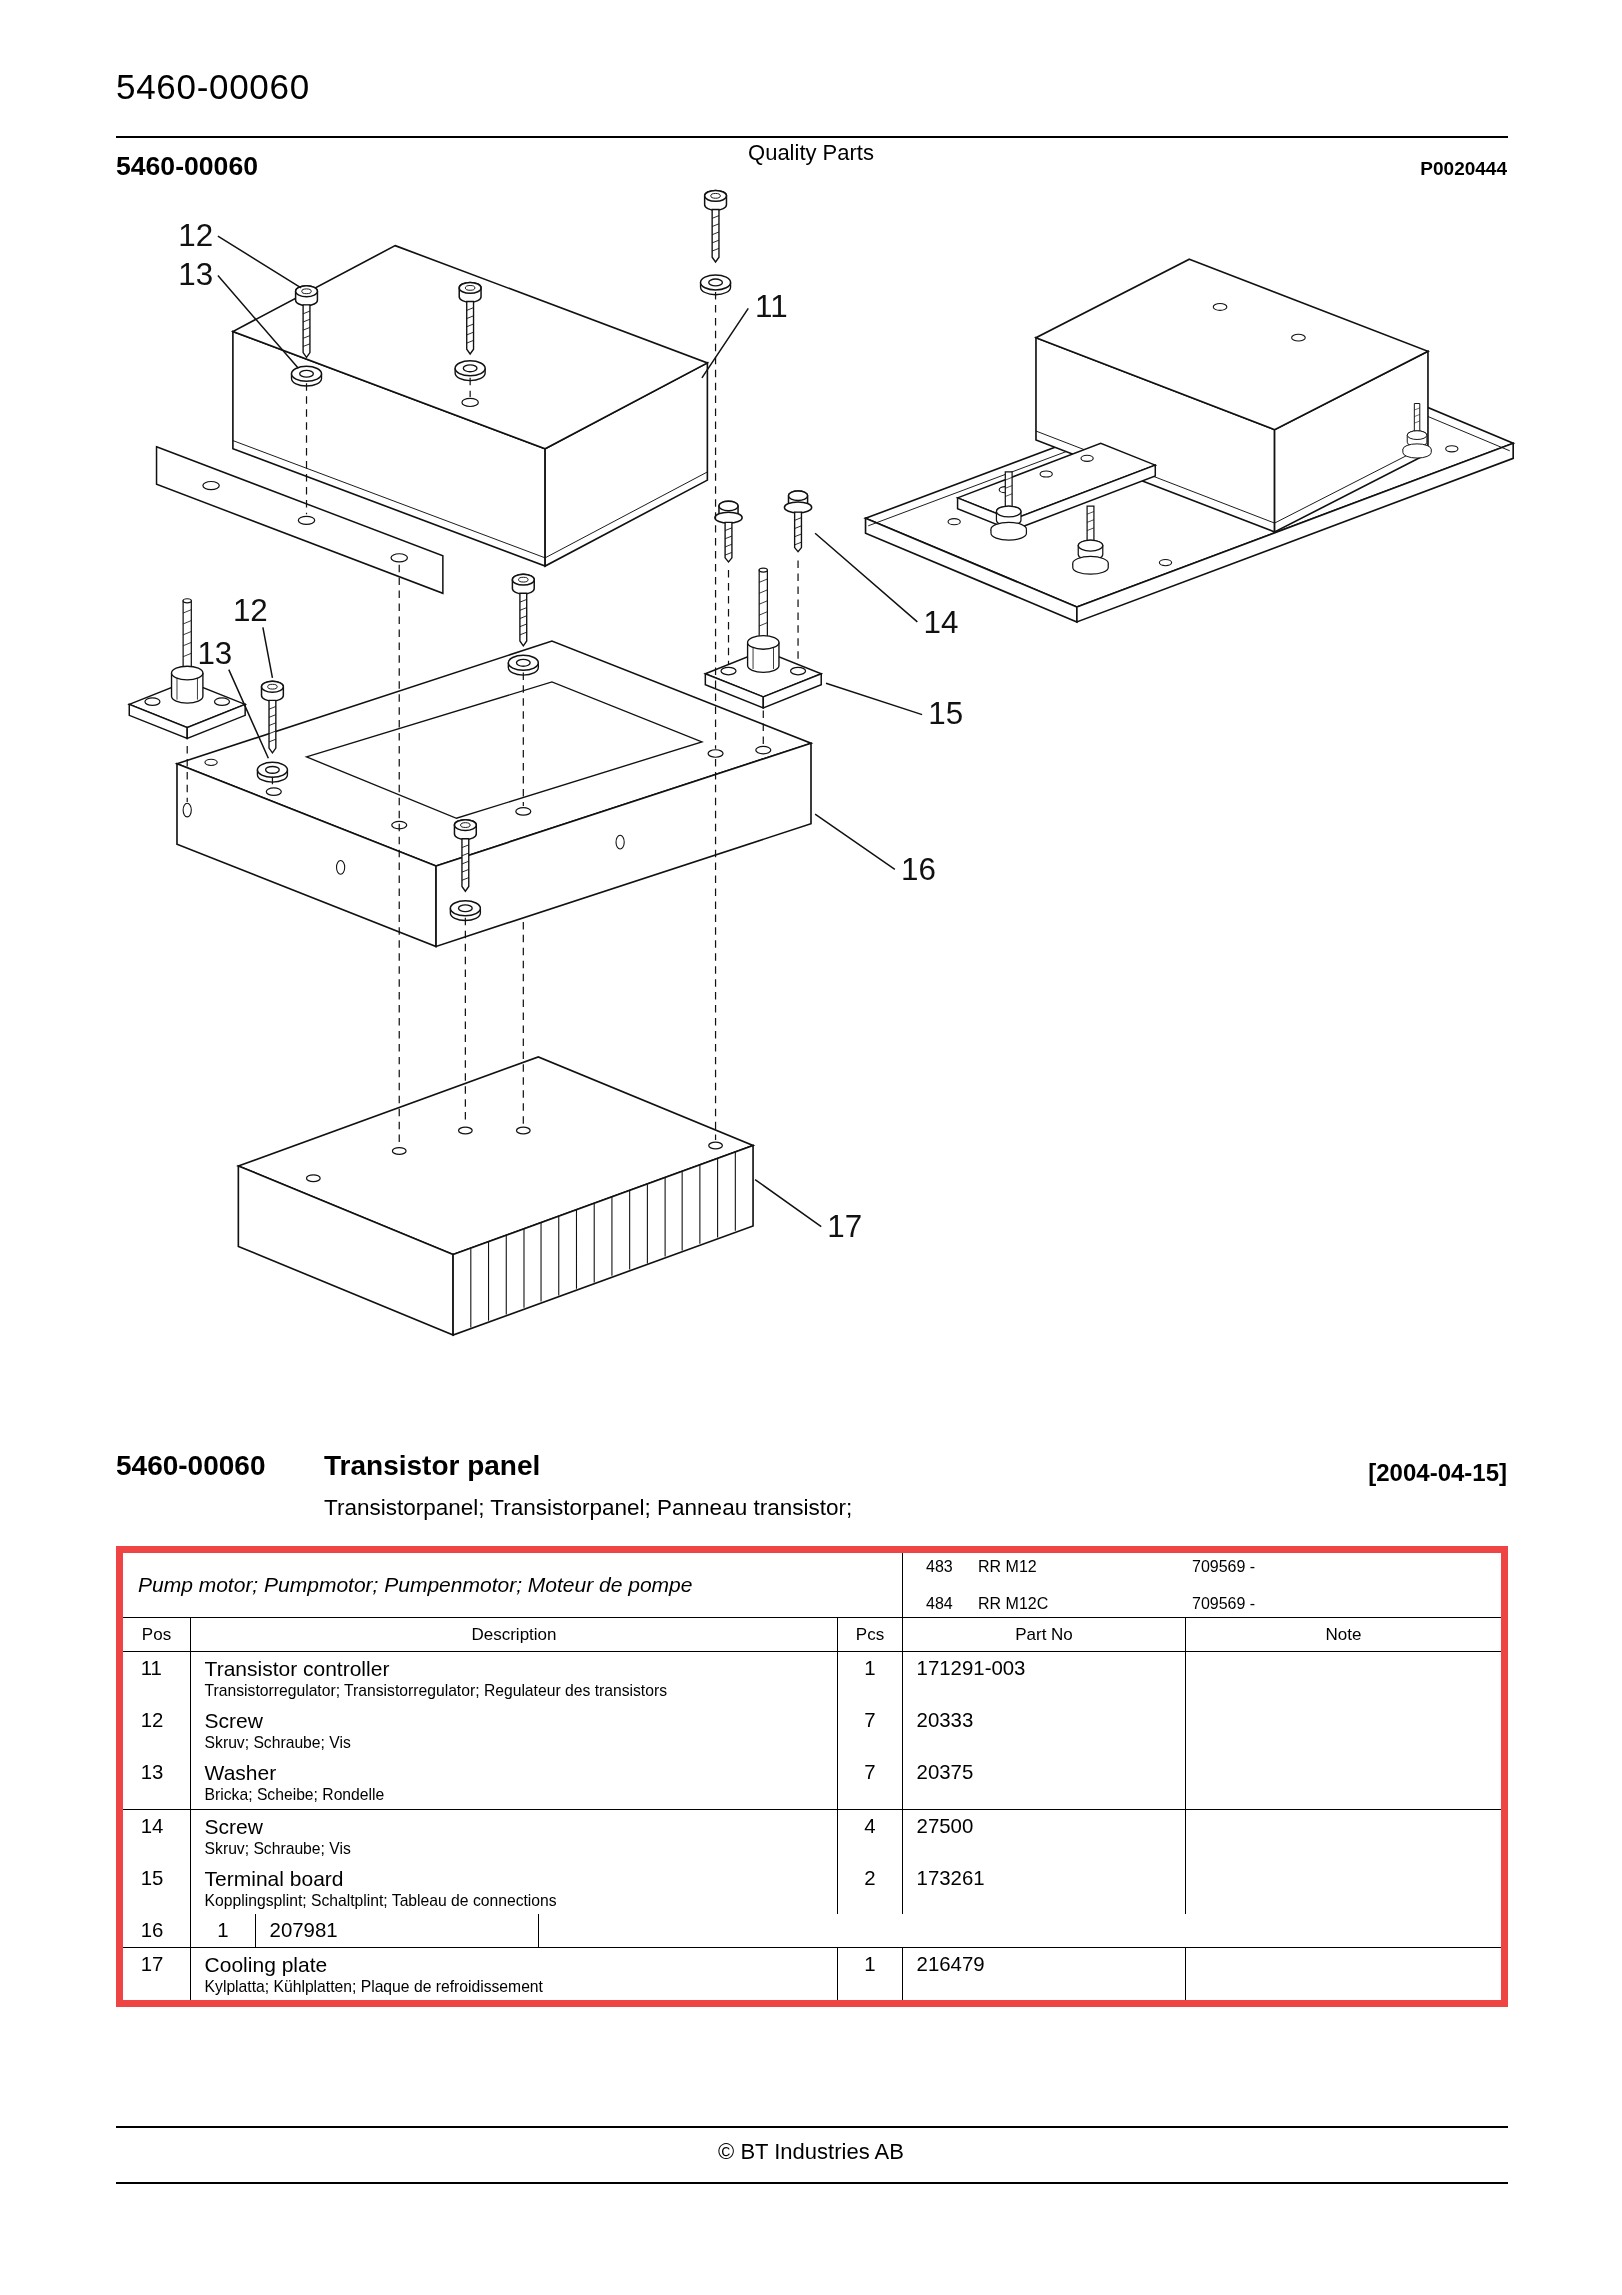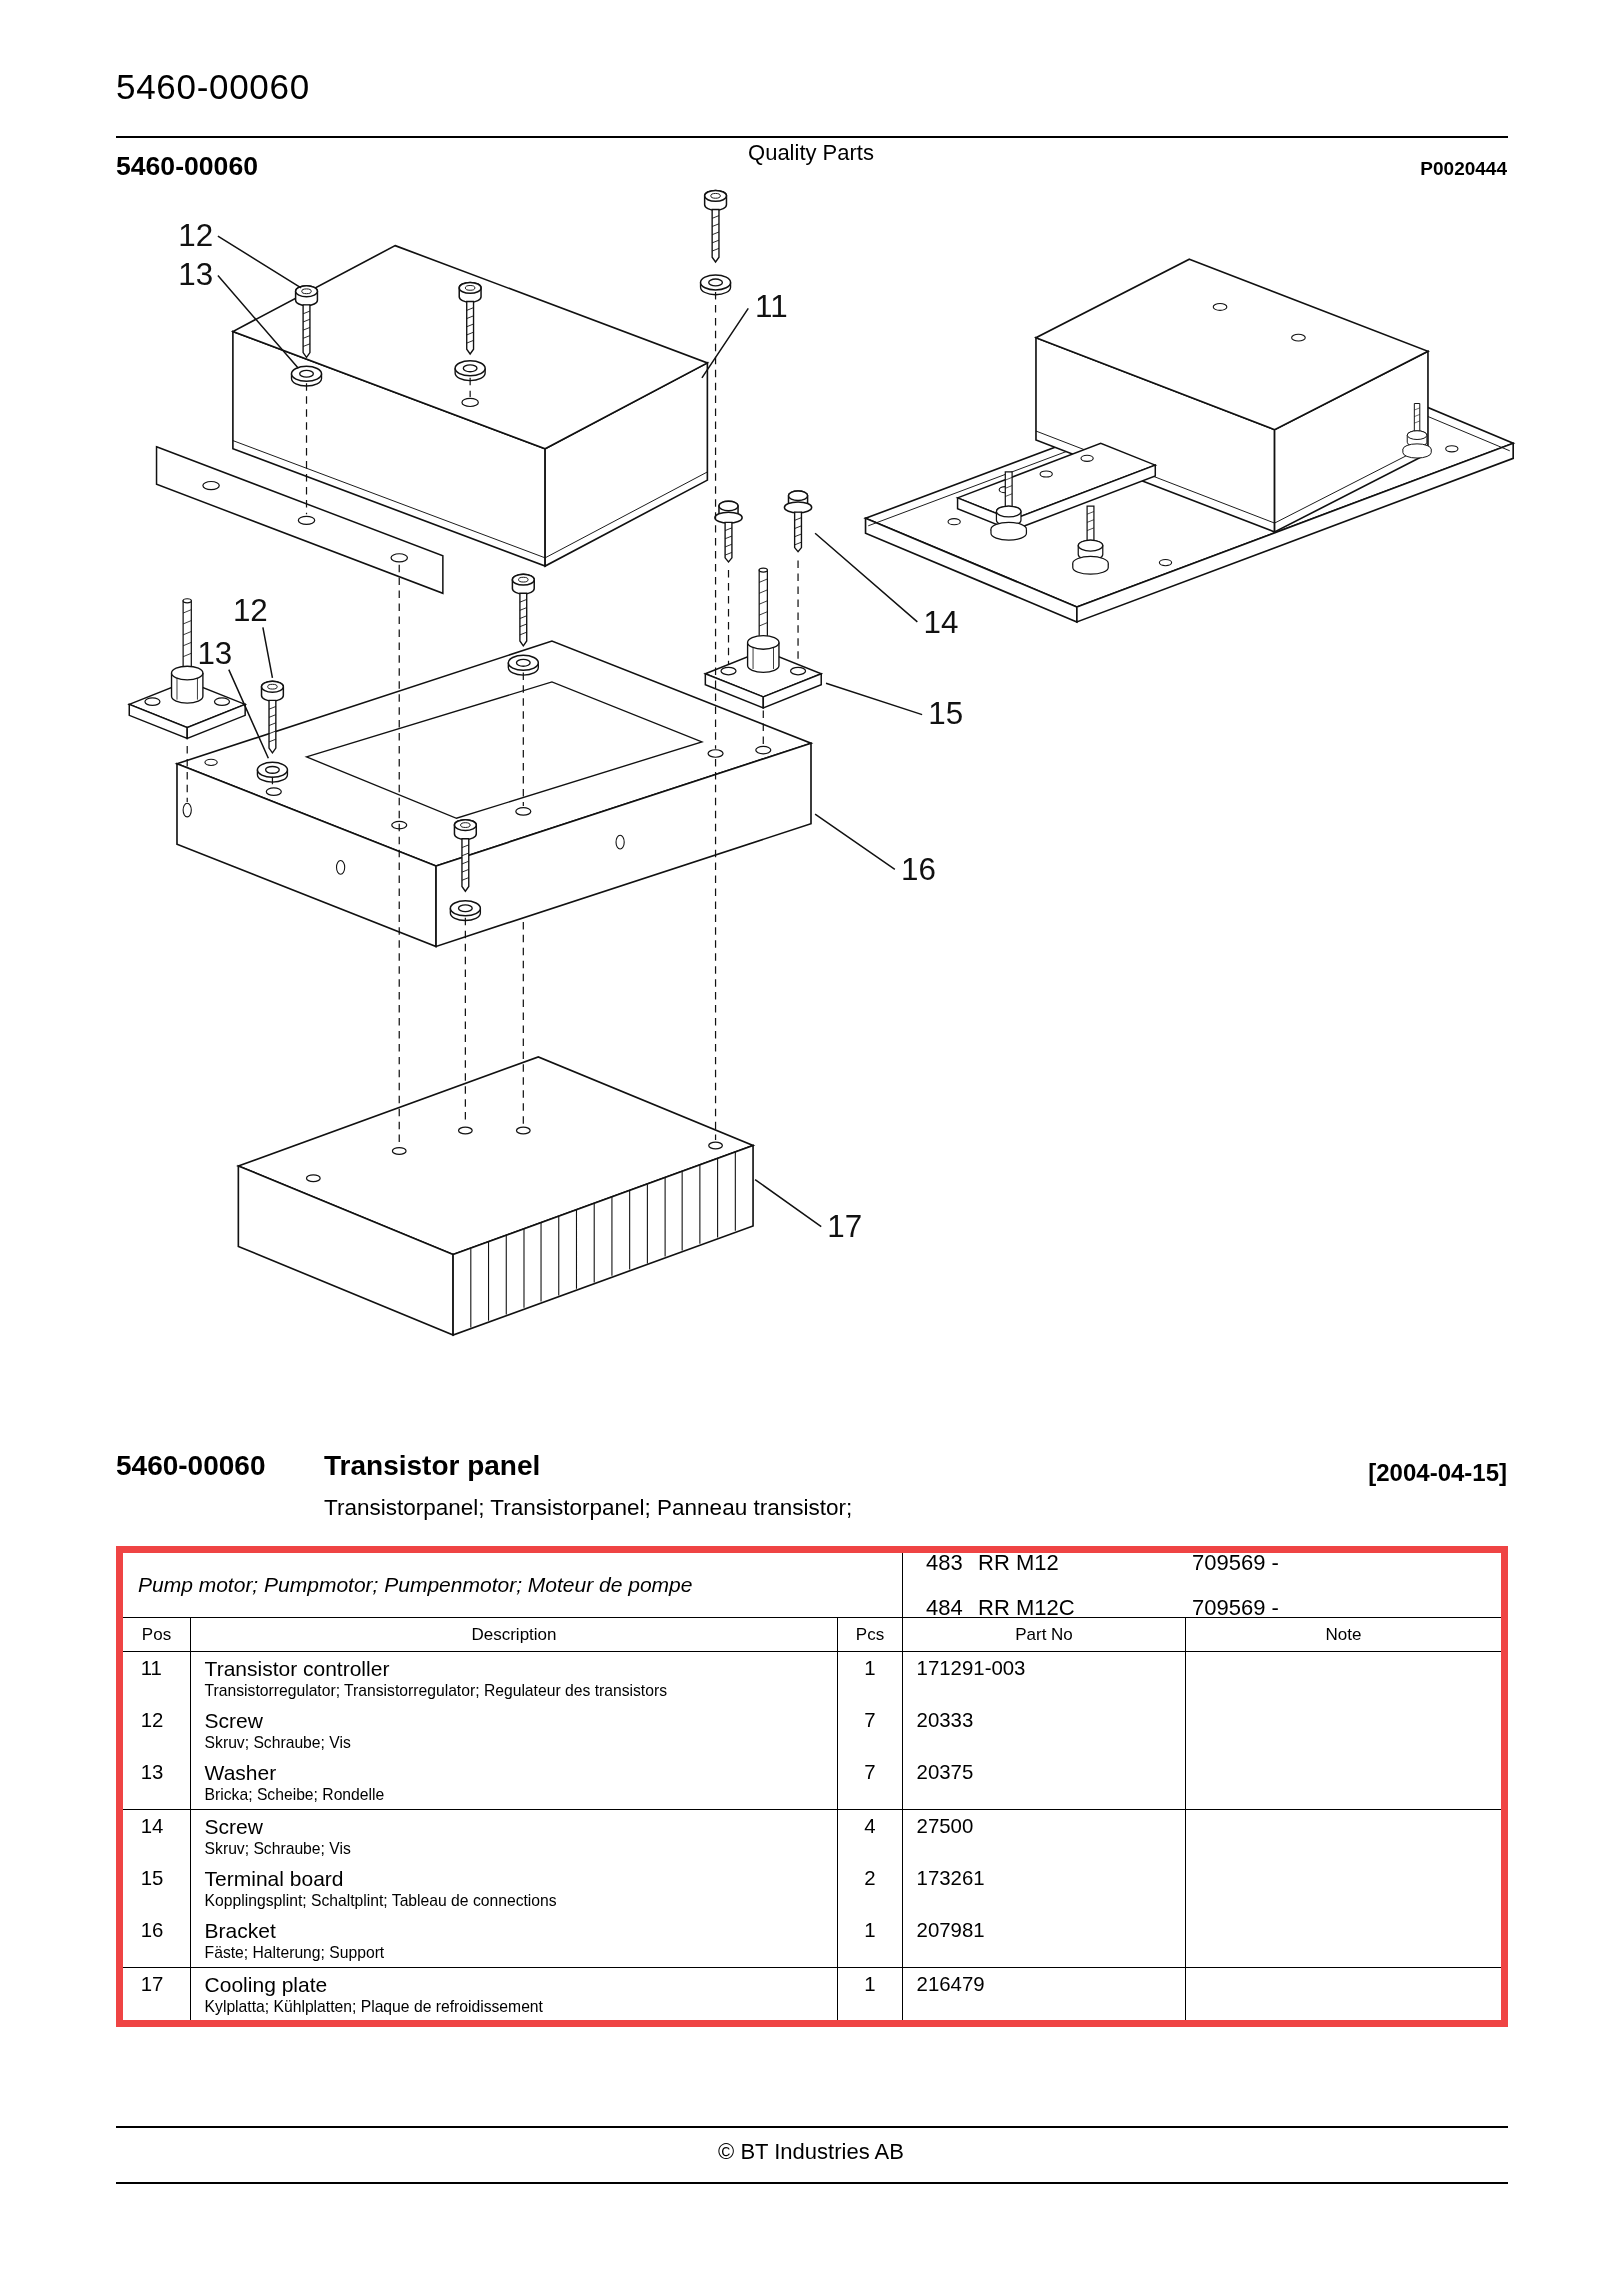--- a/index.html
+++ b/index.html
@@ -35,7 +35,7 @@
   .usage-left { width:780px; border-right:1.4px solid #000; font-style:italic; font-size:21px;
                 display:flex; align-items:center; padding-left:15px; }
   .usage-right{ flex:1; display:flex; flex-direction:column; justify-content:center; gap:19px;
-                font-size:22px; padding-left:23px; }
+                font-size:16px; padding-left:23px; }
   .model-line { display:flex; }
   .m-code { width:52px; }
   .m-name { width:214px; }

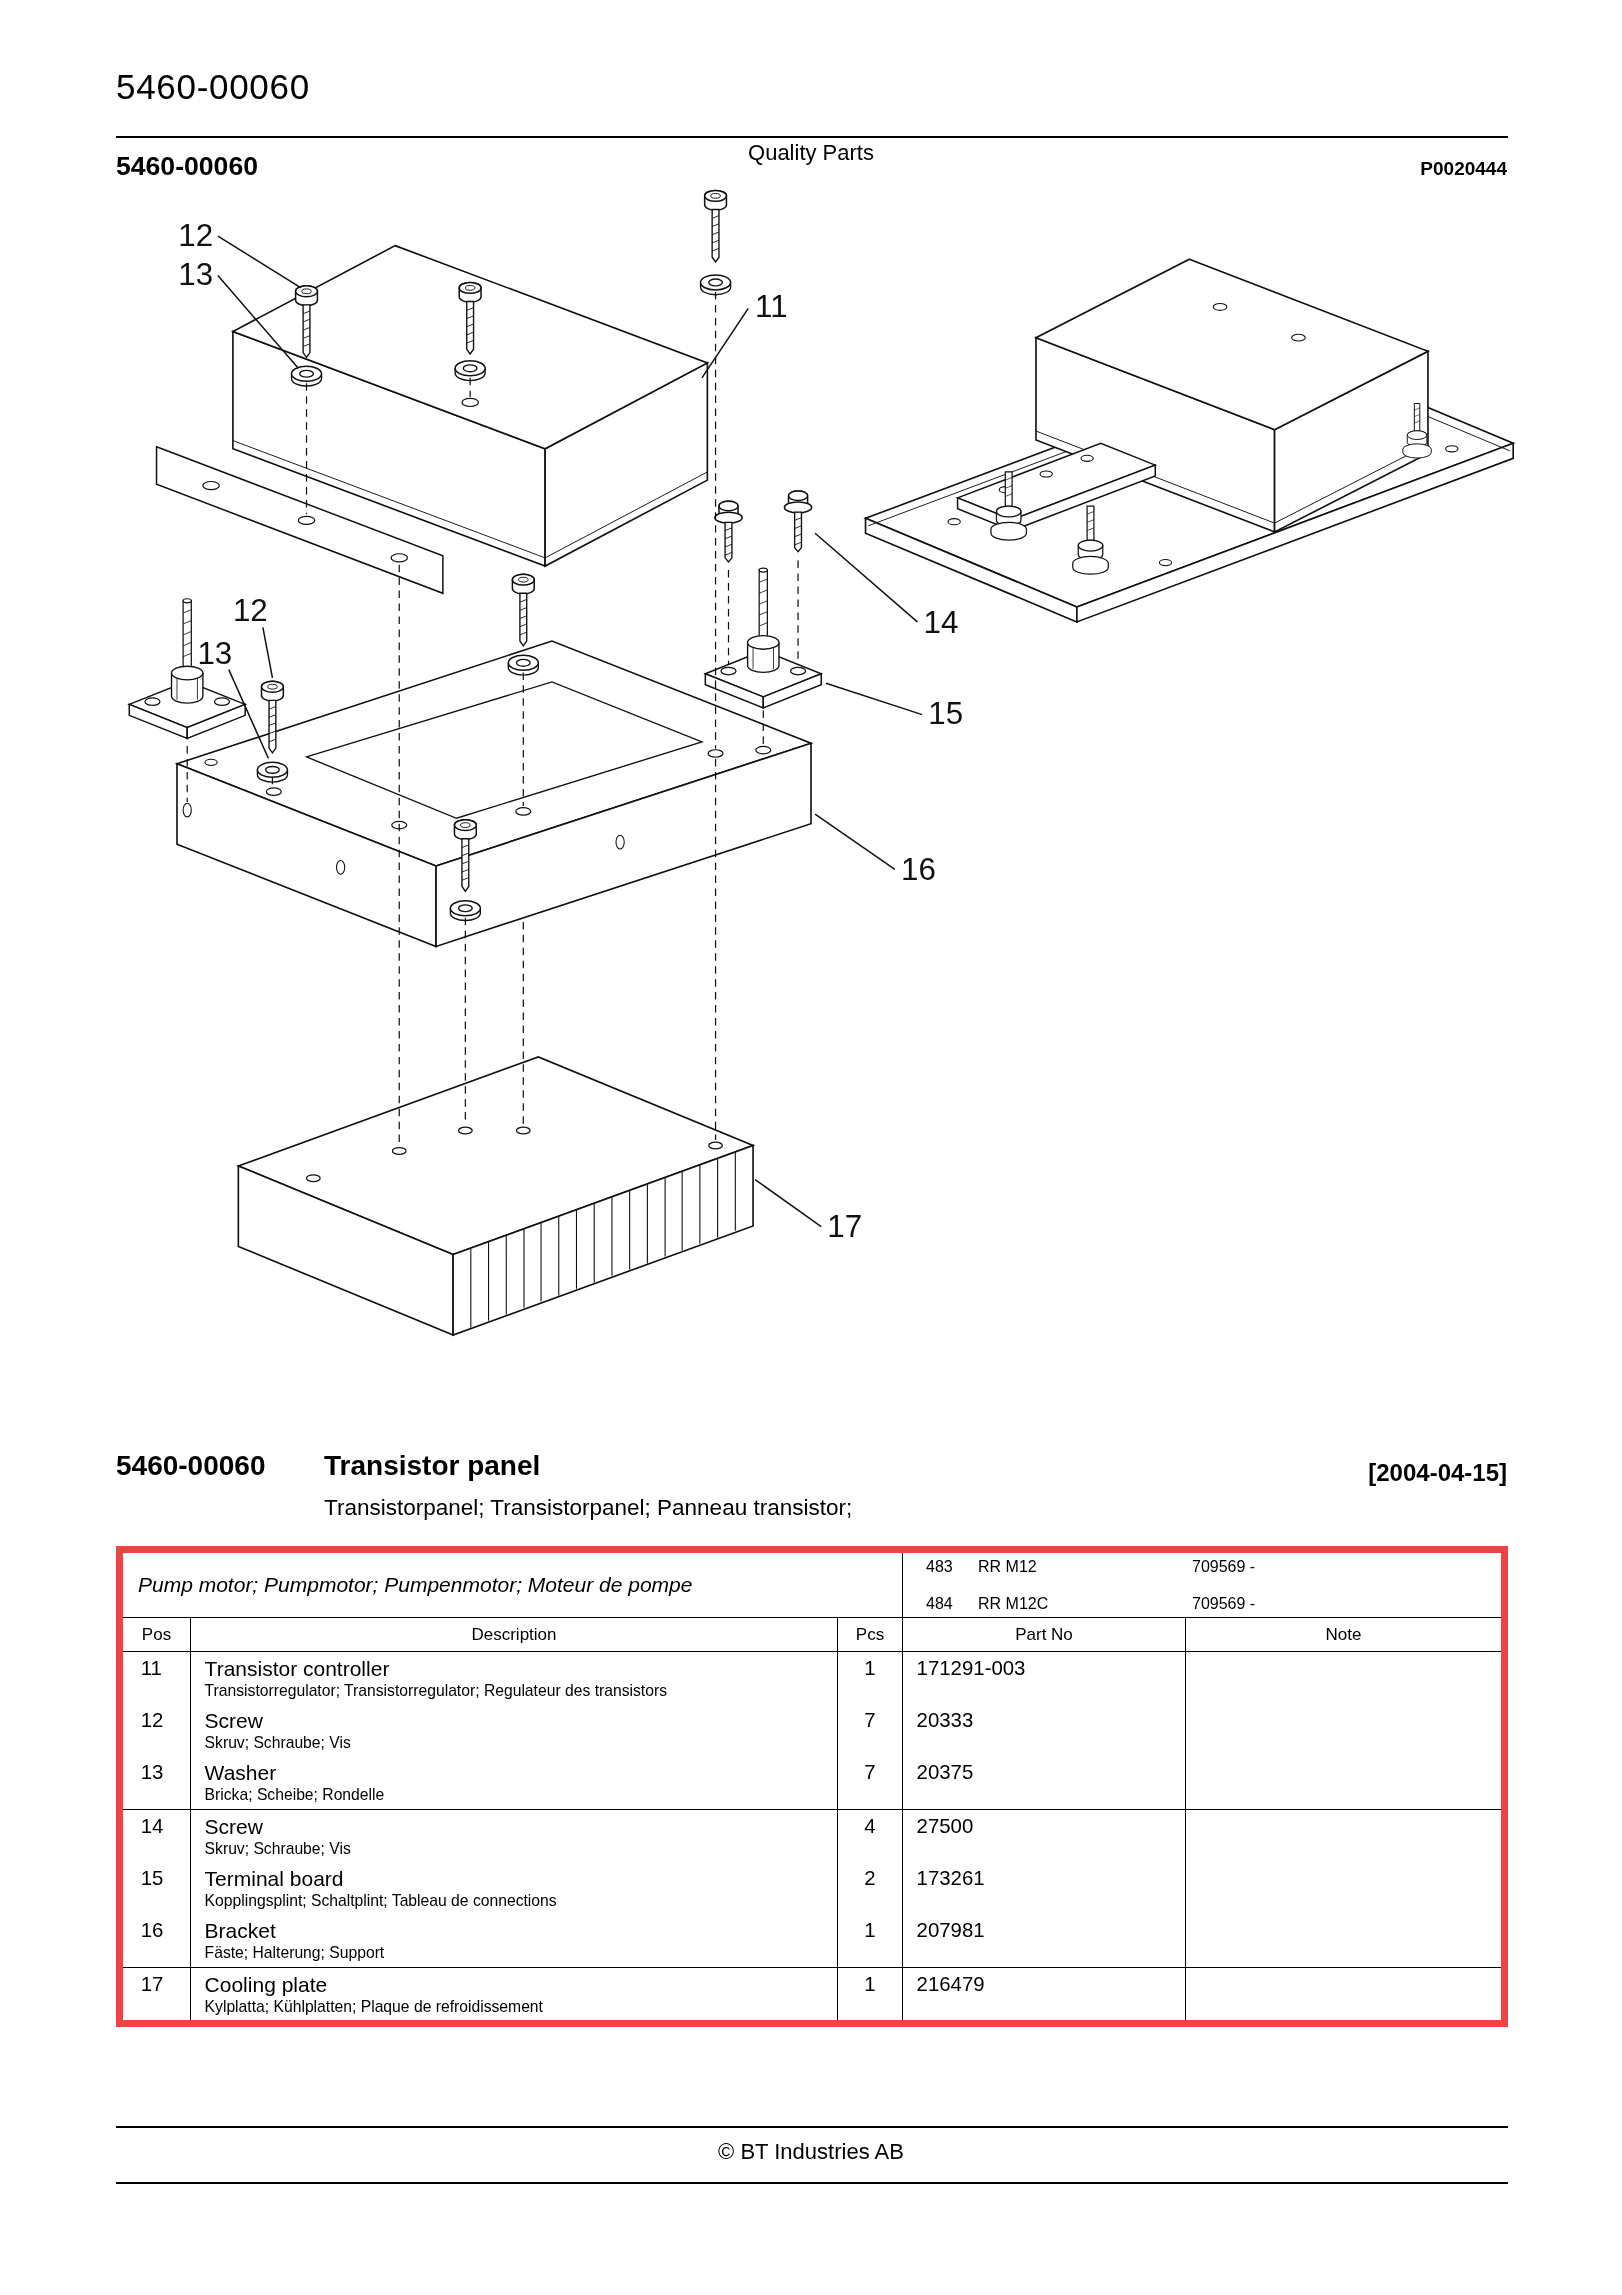--- a/index.html
+++ b/index.html
@@ -334,10 +334,6 @@
       </div>
       <div class="prow">
         <div class="cell cl-pos">16</div>
-        <div class="cell cl-desc">
-          <div class="d-main">Bracket</div>
-          <div class="d-alt">Fäste; Halterung; Support</div>
-        </div>
         <div class="cell cl-pcs">1</div>
         <div class="cell cl-part">207981</div>
         <div class="cell cl-note"></div>

